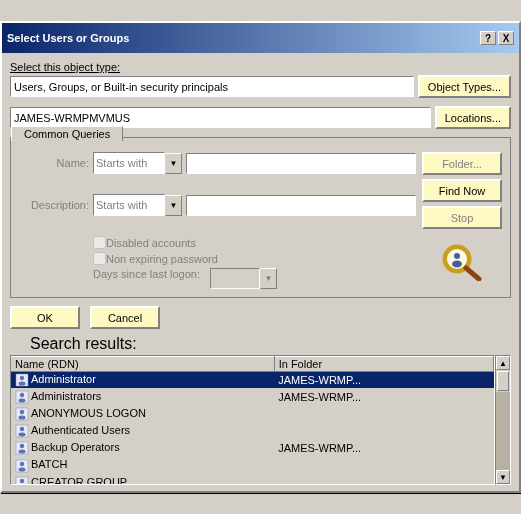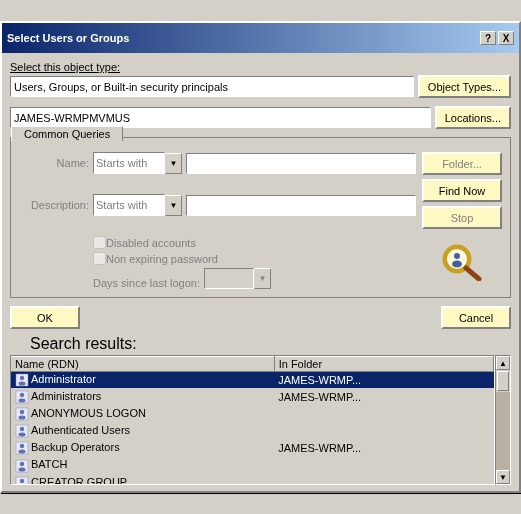--- a/index.html
+++ b/index.html
@@ -201,9 +201,9 @@
     }
     .days-row {
       display: flex;
-      align-items: flex-end;
+      align-items: flex-start;
       margin-left: 74px;
-      gap: 4px;
+      gap: 10px;
       color: #808080;
     }
     .days-combo-wrapper {

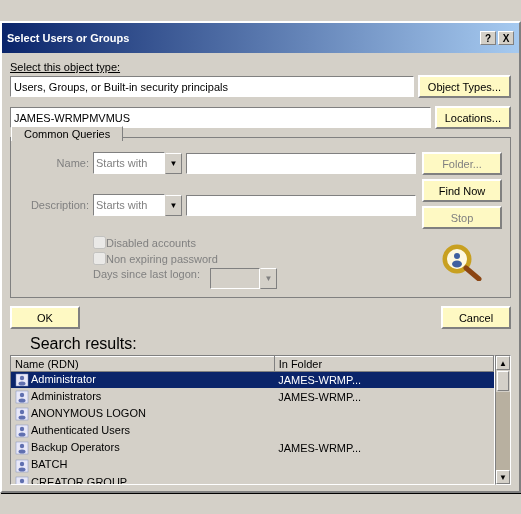--- a/index.html
+++ b/index.html
@@ -238,8 +238,8 @@
     }
     .ok-cancel-row {
       display: flex;
-      justify-content: space-between;
-      gap: 20px;
+      justify-content: flex-start;
+      gap: 10px;
       margin-bottom: 6px;
       margin-top: 2px;
     }

